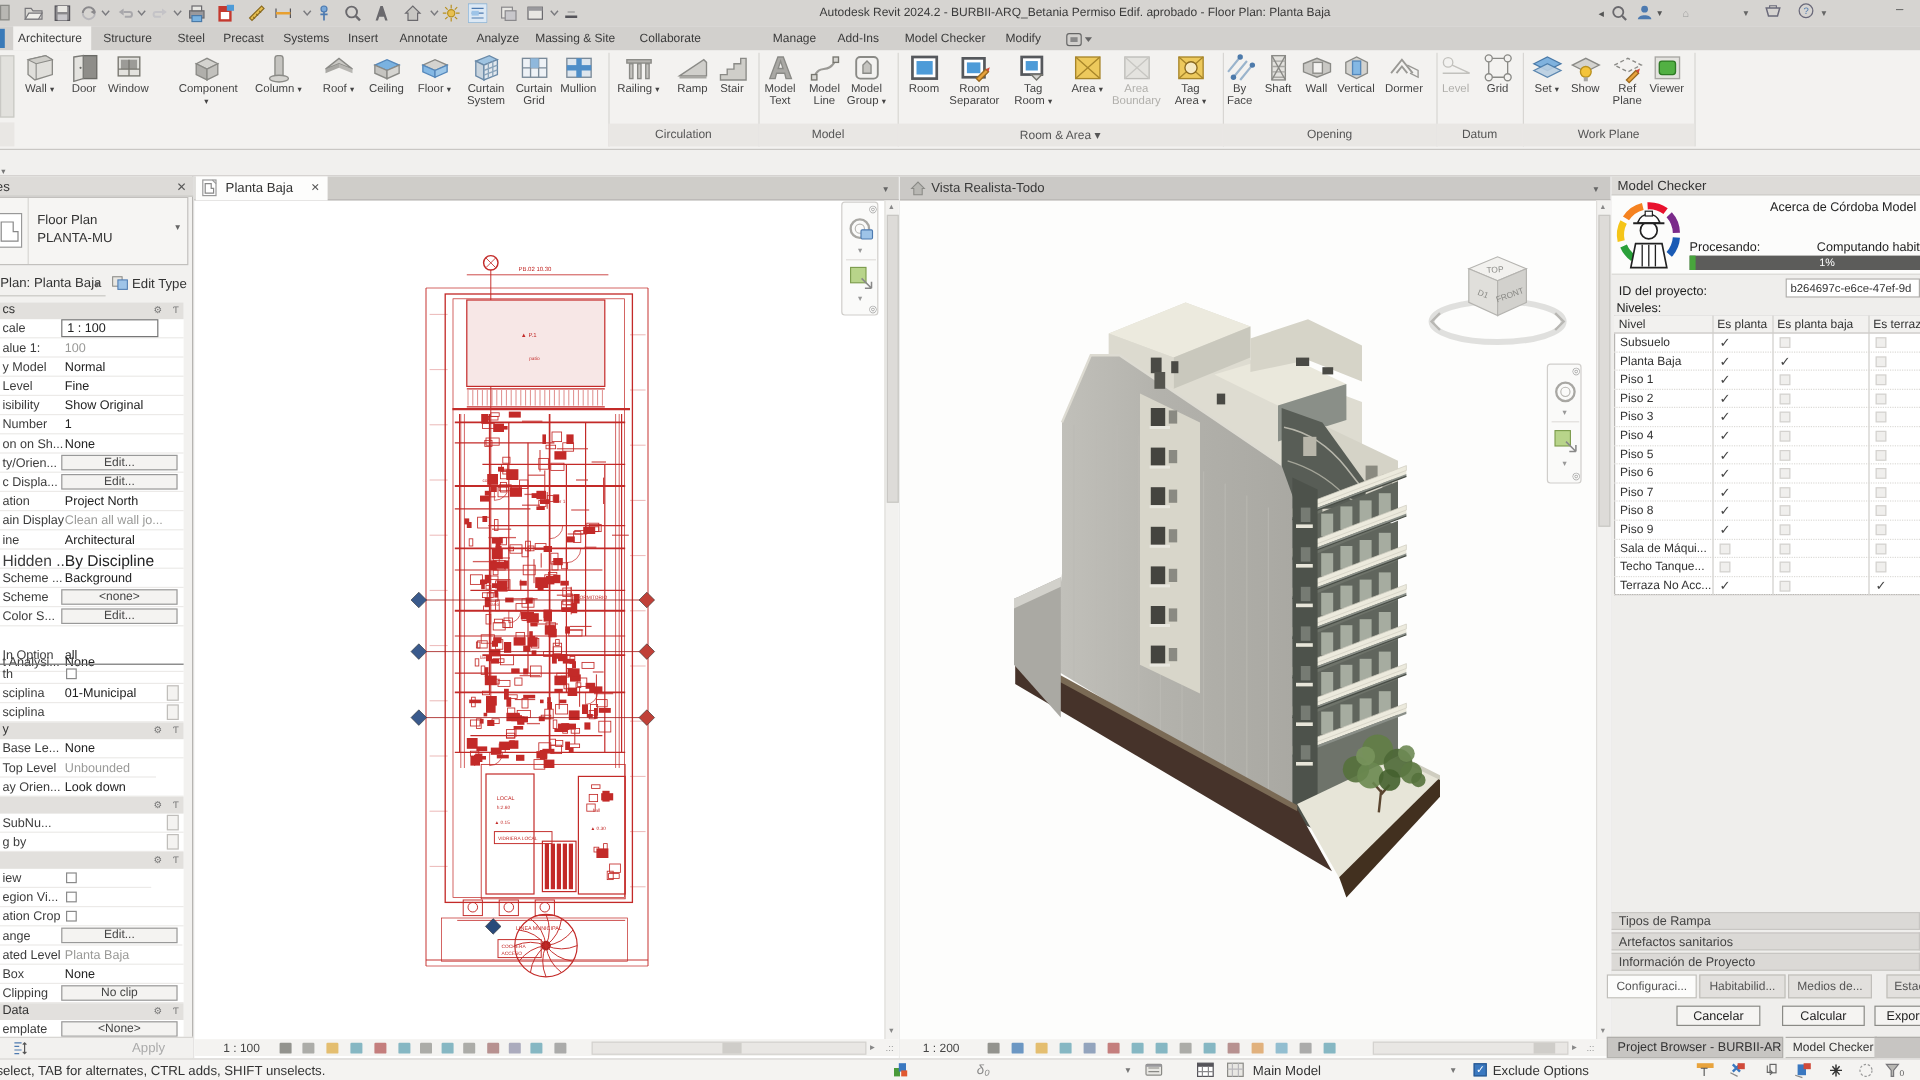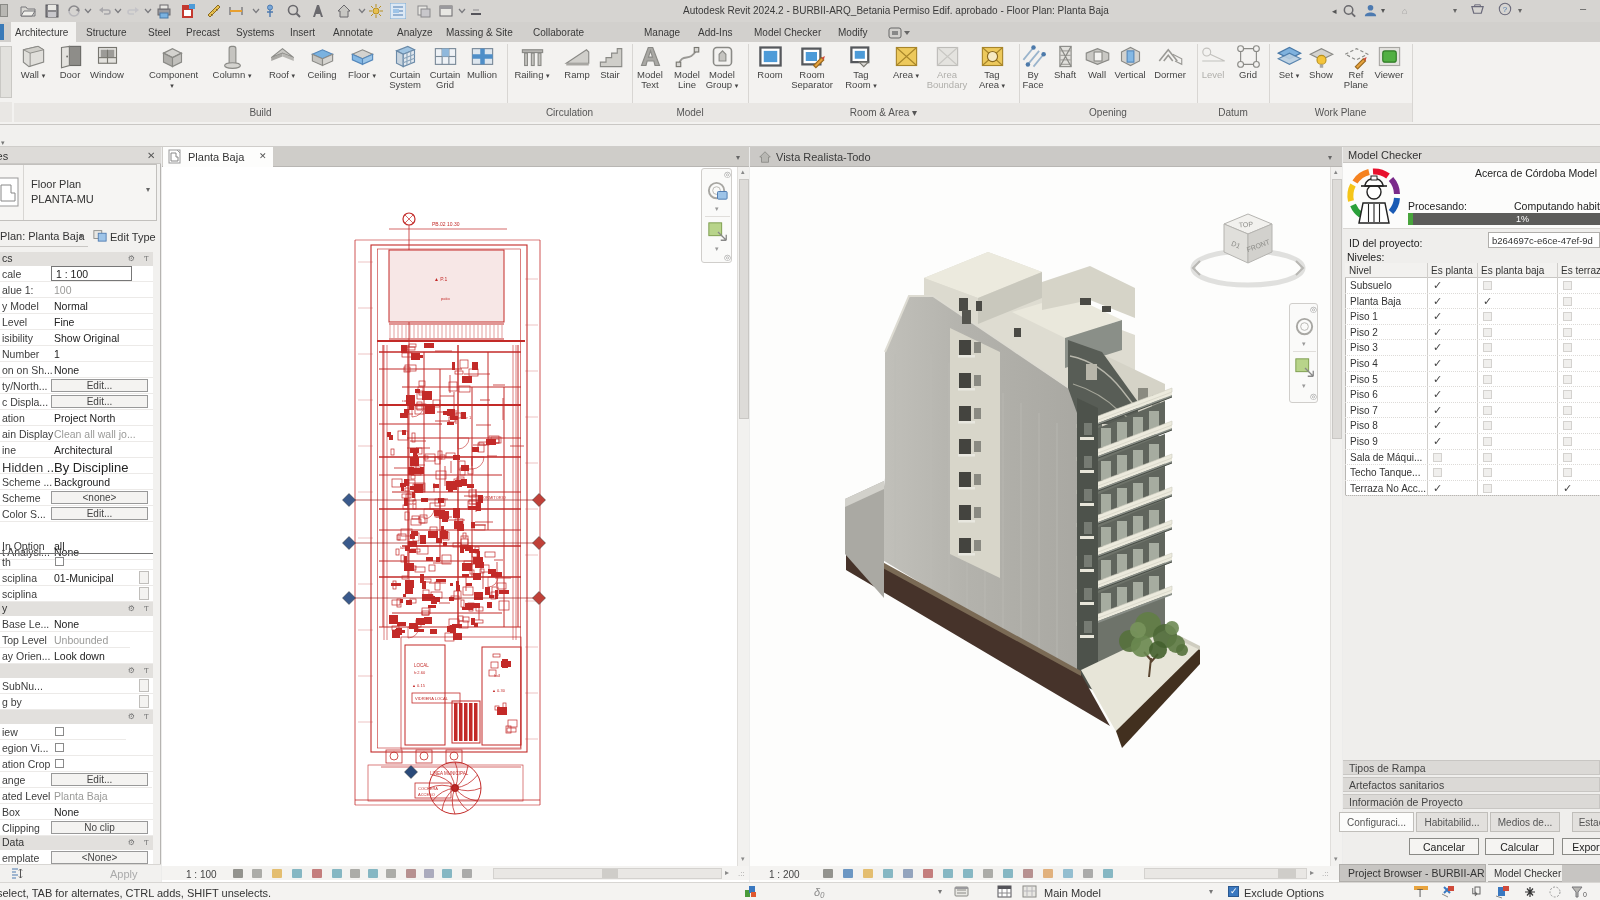--- a/index.html
+++ b/index.html
@@ -442,7 +442,6 @@
 <div class="rsep" style="left:1197px"></div>
 <div class="rsep" style="left:1269px"></div>
 <div class="rsep" style="left:1412px"></div>
-<div class="rlabelbar" style="left:14px;width:493px">Build</div>
 <div class="rlabelbar" style="left:507px;width:125px">Circulation</div>
 <div class="rlabelbar" style="left:632px;width:116px">Model</div>
 <div class="rlabelbar" style="left:748px;width:271px">Room &amp; Area ▾</div>

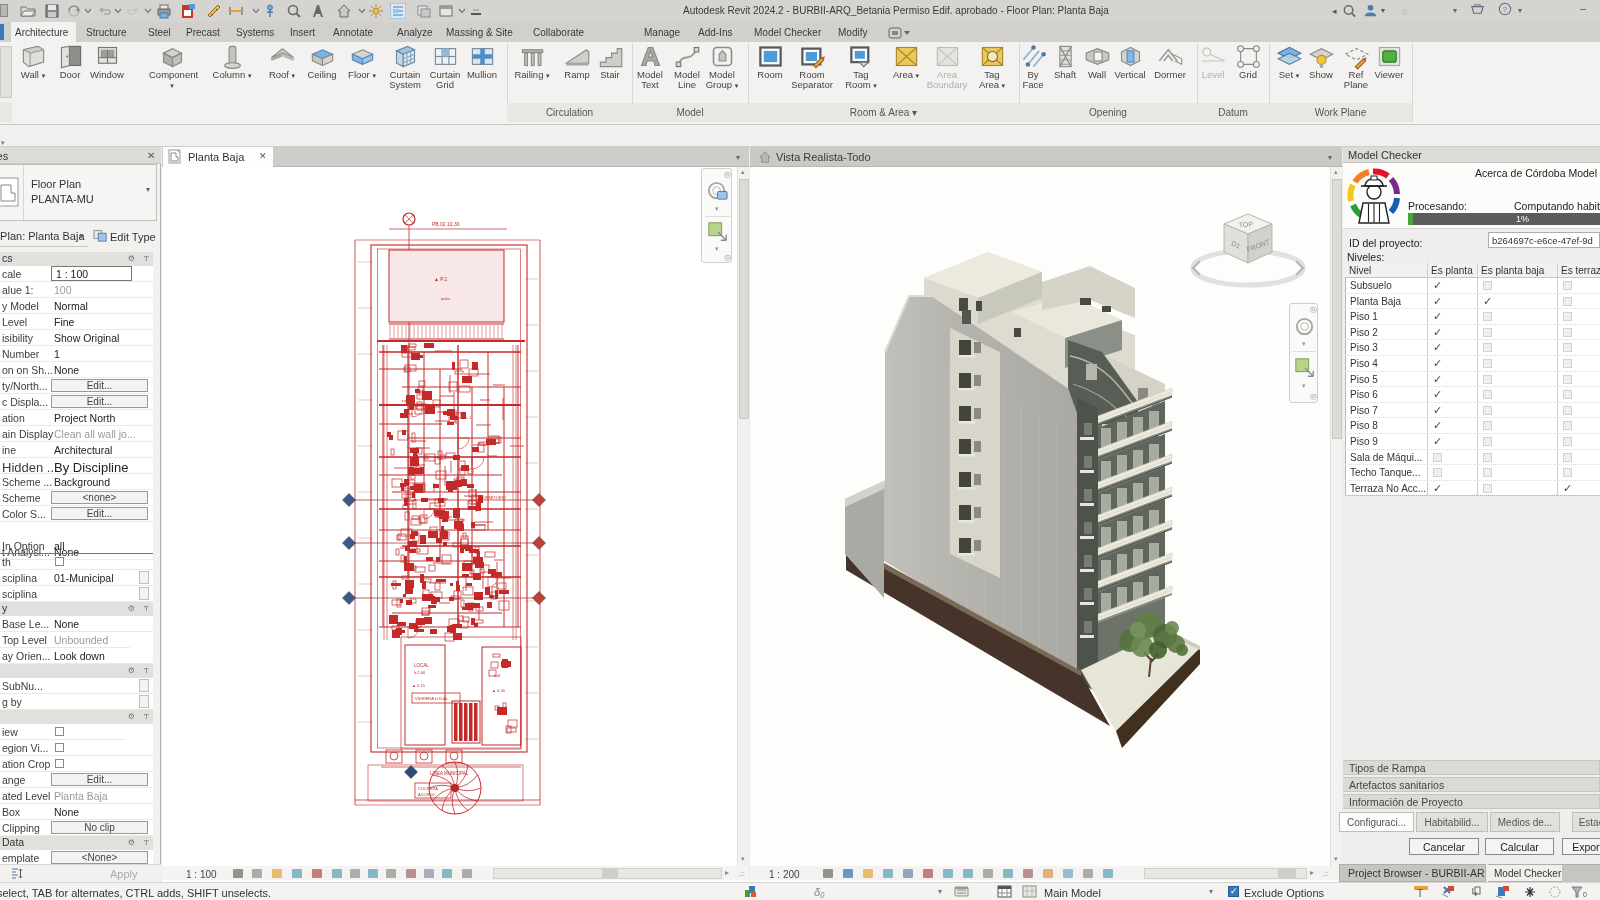--- a/index.html
+++ b/index.html
@@ -507,7 +507,7 @@
 <span style="position:absolute;left:54px;top:2px;color:#222;white-space:nowrap">None</span>
 </div>
 <div class="abs" style="left:0;top:231px;width:153px;height:16px;border-bottom:1px solid #eceae8;font-size:10.5px">
-<span style="position:absolute;left:2px;top:2px;color:#3c3c3c;white-space:nowrap">ty/North...</span>
+<span style="position:absolute;left:2px;top:2px;color:#3c3c3c;white-space:nowrap">ty/Orien...</span>
 <span style="position:absolute;left:51px;top:1px;width:97px;height:13px;background:#f4f3f1;border:1px solid #999;text-align:center;font-size:10px;color:#444">Edit...</span>
 </div>
 <div class="abs" style="left:0;top:247px;width:153px;height:16px;border-bottom:1px solid #eceae8;font-size:10.5px">

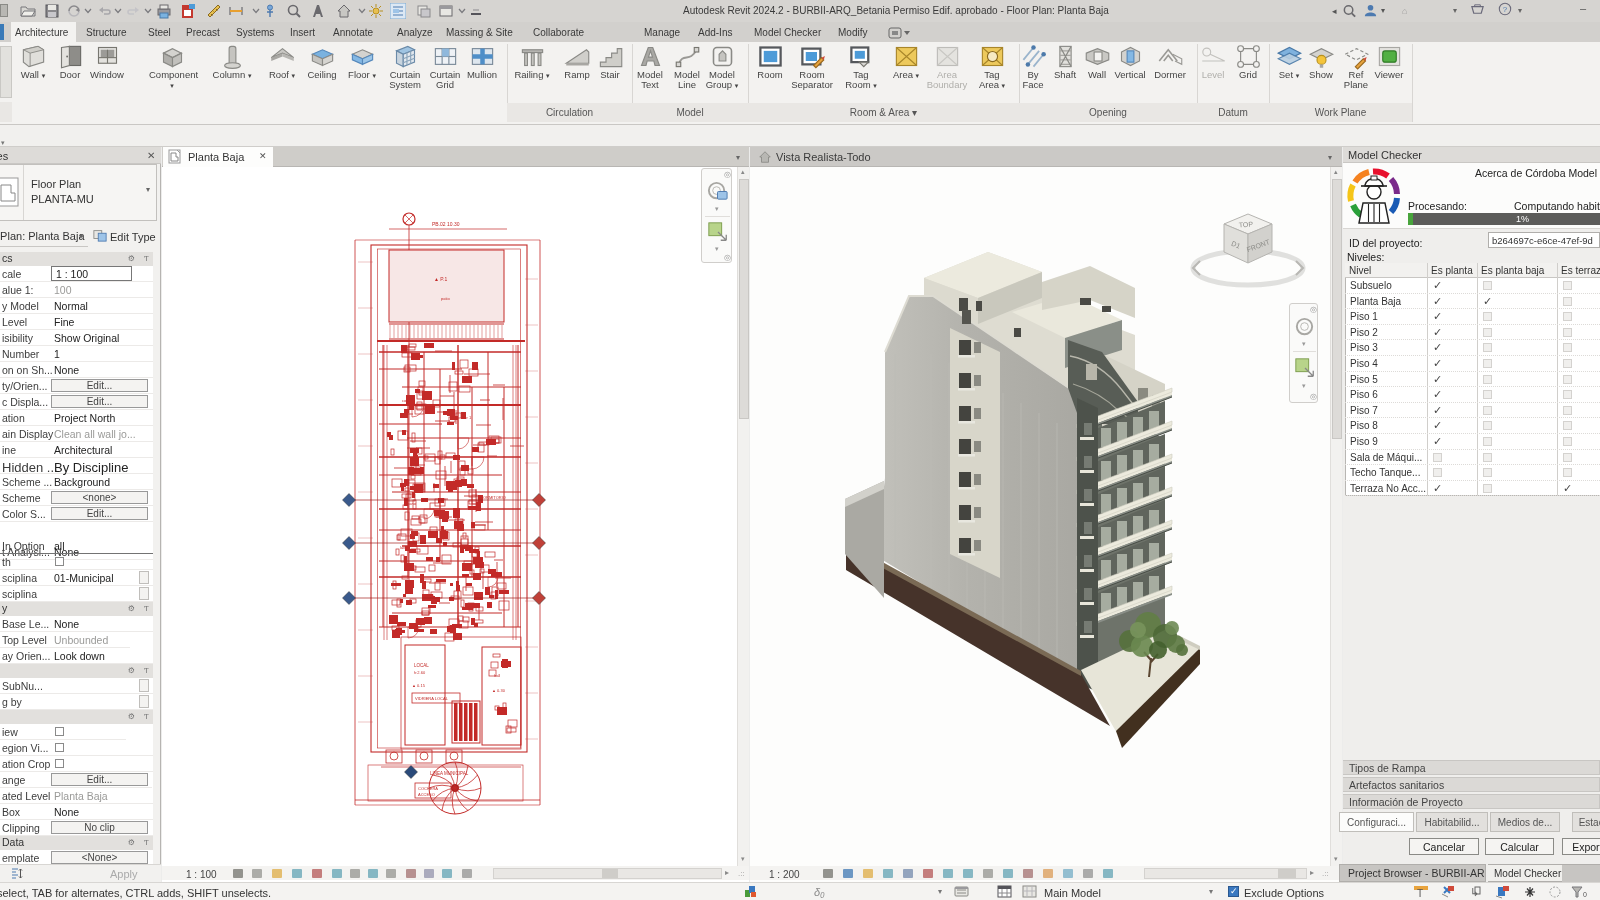--- a/index.html
+++ b/index.html
@@ -1513,7 +1513,7 @@
 <div class="abs" style="left:73px;top:665px;width:72px;height:20px;background:#e2e0dd;border:1px solid #c0beba;font-size:10px;color:#555;text-align:center;padding-top:4px">Habitabilid...</div>
 <div class="abs" style="left:147px;top:665px;width:70px;height:20px;background:#e2e0dd;border:1px solid #c0beba;font-size:10px;color:#555;text-align:center;padding-top:4px">Medios de...</div>
 <div class="abs" style="left:229px;top:665px;width:60px;height:20px;background:#e2e0dd;border:1px solid #c0beba;font-size:10px;color:#555;text-align:center;padding-top:4px">Estacion...</div>
-<div class="abs" style="left:66px;top:691px;width:70px;height:17px;background:#f5f4f2;border:1px solid #8a8a86;font-size:10.5px;color:#222;text-align:center;padding-top:2px;overflow:hidden">Cancelar</div>
+<div class="abs" style="left:54px;top:691px;width:70px;height:17px;background:#f5f4f2;border:1px solid #8a8a86;font-size:10.5px;color:#222;text-align:center;padding-top:2px;overflow:hidden">Cancelar</div>
 <div class="abs" style="left:142px;top:691px;width:69px;height:17px;background:#f5f4f2;border:1px solid #8a8a86;font-size:10.5px;color:#222;text-align:center;padding-top:2px;overflow:hidden">Calcular</div>
 <div class="abs" style="left:219px;top:691px;width:60px;height:17px;background:#f5f4f2;border:1px solid #8a8a86;font-size:10.5px;color:#222;text-align:center;padding-top:2px;overflow:hidden">Exportar</div>
 <div class="abs" style="left:-4px;top:717px;width:147px;height:18px;background:#c7c5c2;border:1px solid #b0aeab;font-size:10.5px;color:#333;padding:2px 0 0 8px;white-space:nowrap;overflow:hidden">Project Browser - BURBII-AR...</div>

